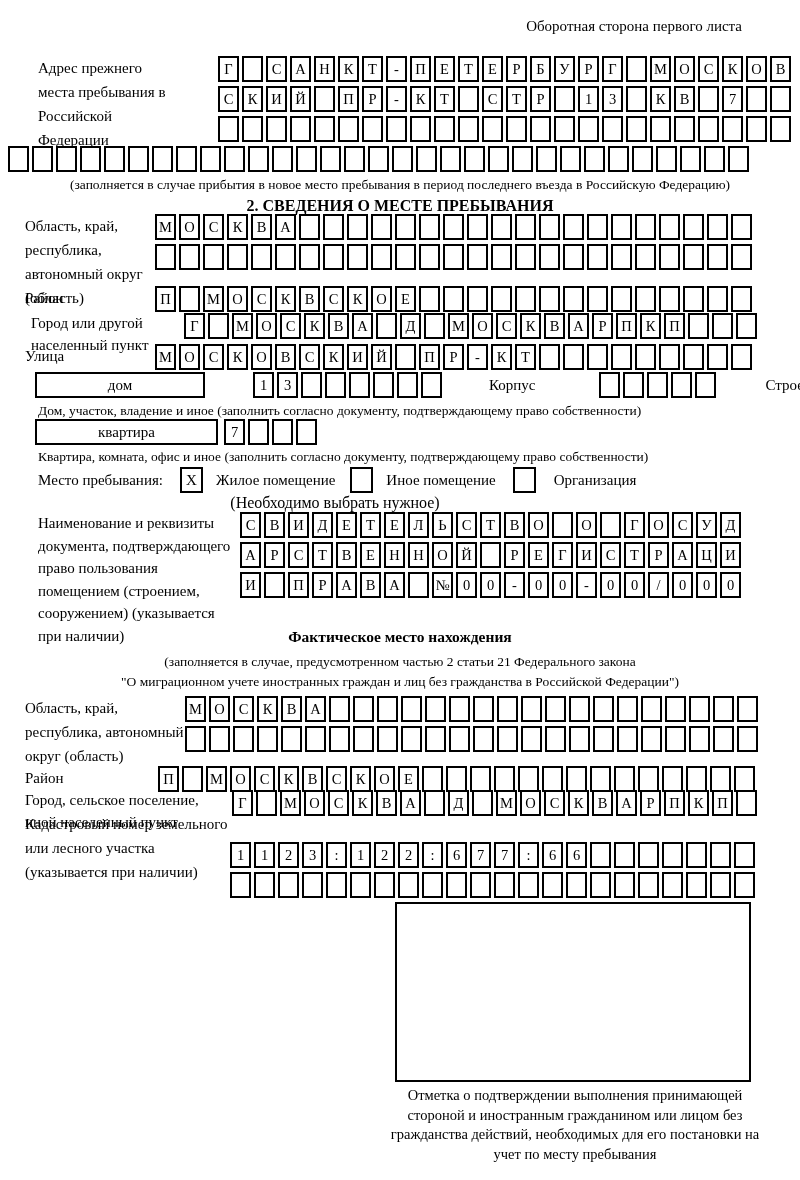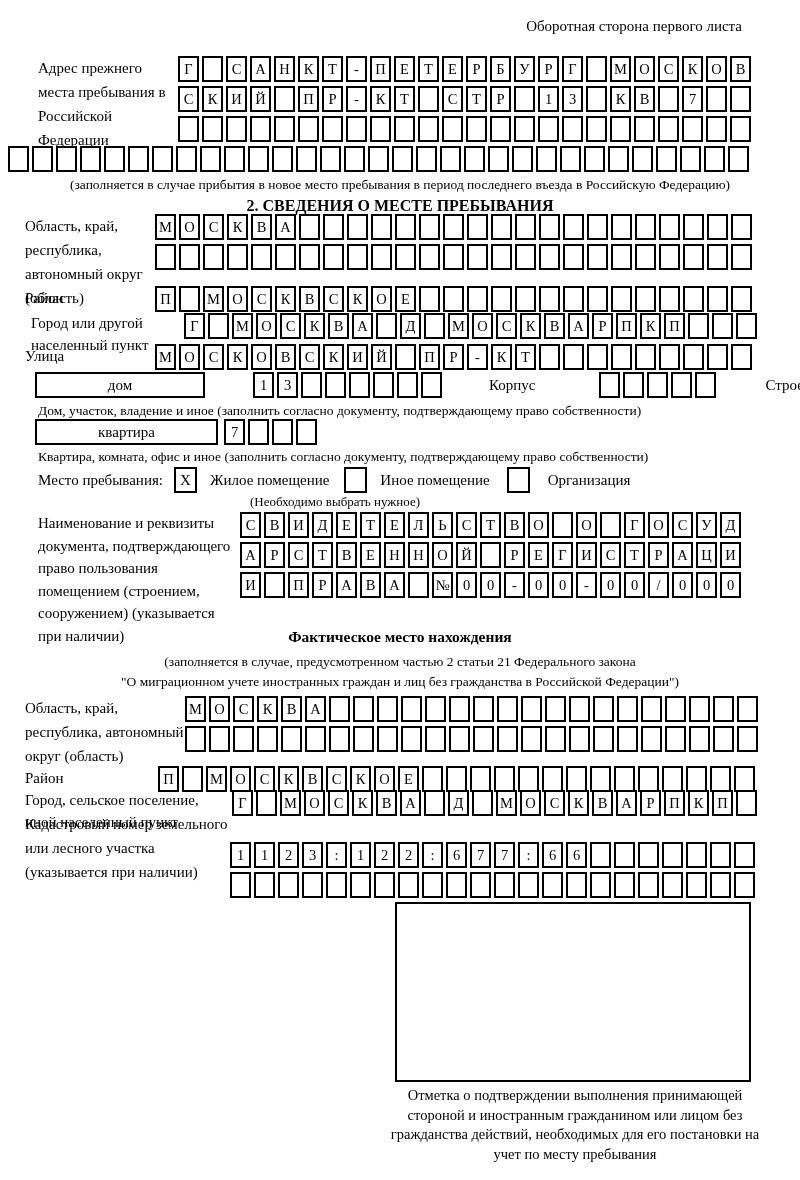--- a/index.html
+++ b/index.html
@@ -37,7 +37,7 @@
 
 <div class="abs" style="top:18px; right:58px;">Оборотная сторона первого листа</div>
 
-<div class="abs flexrow" style="top:56px; left:38px;">
+<div class="abs flexrow" style="top:56px; left:38px;gap:40px;">
   <div class="lbl" style="width:140px;">Адрес прежнего места пребывания в Российской Федерации</div>
   <div>
     <div class="cellrow">

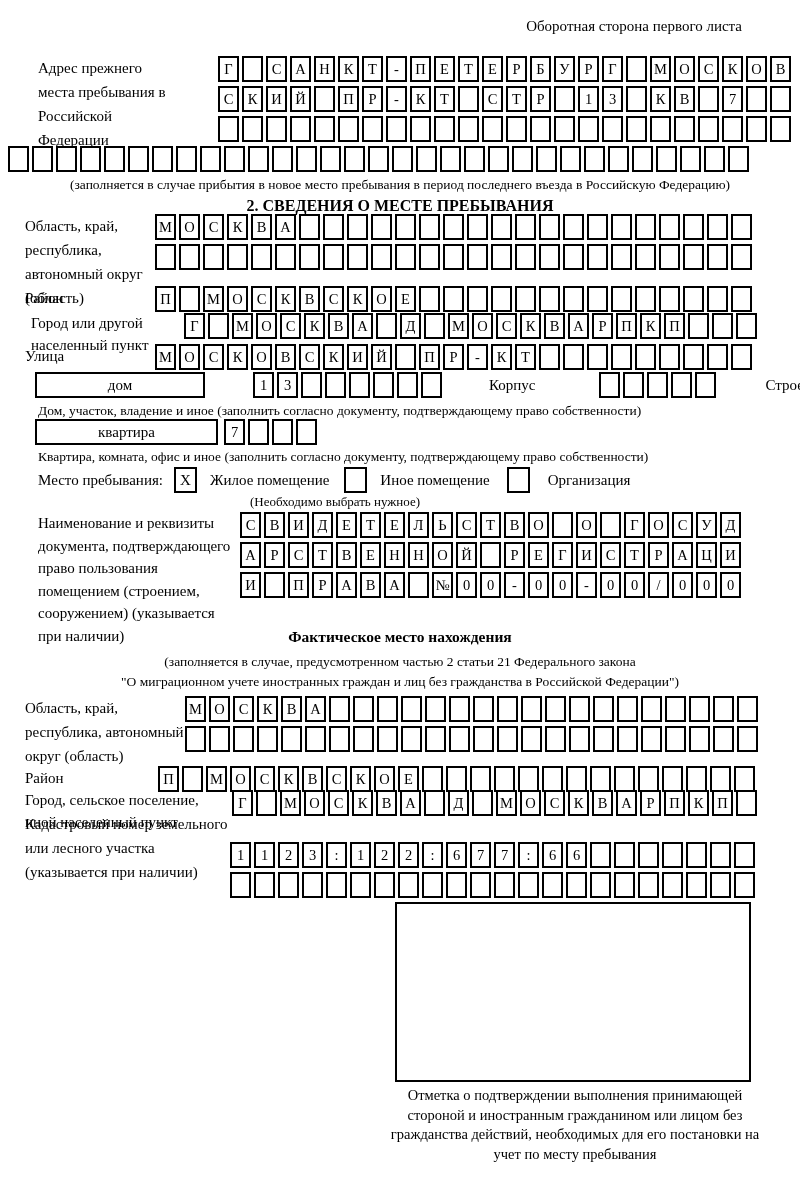--- a/index.html
+++ b/index.html
@@ -351,7 +351,7 @@
 <div class="abs caption" style="top:449px; left:38px;">Квартира, комната, офис и иное (заполнить согласно документу, подтверждающему право собственности)</div>
 
 <div class="abs flexrow" style="top:467px; left:38px;">
-  <div class="inline-lbl" style="margin-right:11px;">Место пребывания:</div>
+  <div class="inline-lbl" style="margin-right:17px;">Место пребывания:</div>
   <div class="chk">X</div>
   <div class="inline-lbl" style="margin:0 15px 0 13px;">Жилое помещение</div>
   <div class="chk"></div>

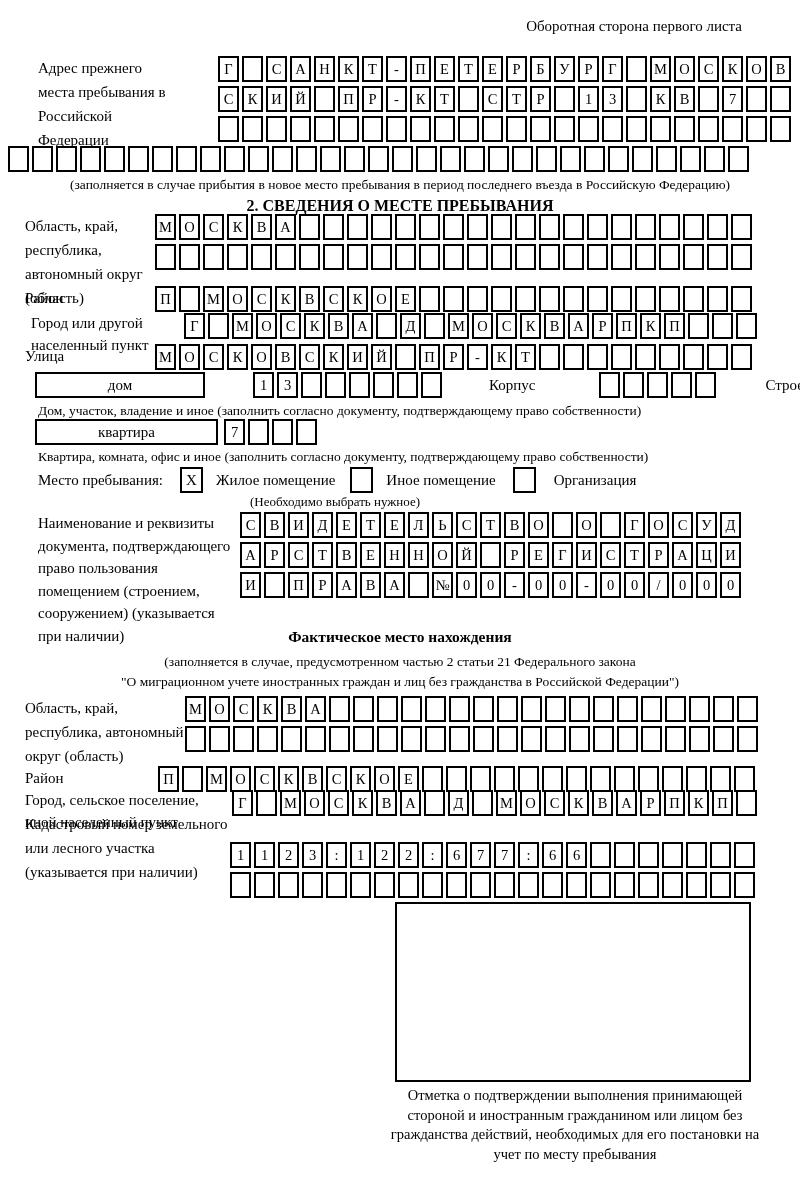--- a/index.html
+++ b/index.html
@@ -359,7 +359,7 @@
   <div class="chk"></div>
   <div class="inline-lbl" style="margin-left:18px;">Организация</div>
 </div>
-<div class="abs caption" style="top:494px; left:160px; width:350px; text-align:center; font-size:13px;">(Необходимо выбрать нужное)</div>
+<div class="abs caption" style="top:494px; left:160px; width:350px; text-align:center; font-size:16px;">(Необходимо выбрать нужное)</div>
 
 <div class="abs flexrow" style="top:512px; left:38px;">
   <div style="width:202px; line-height:1.5;">Наименование и реквизиты документа, подтверждающего право пользования помещением (строением, сооружением) (указывается при наличии)</div>

